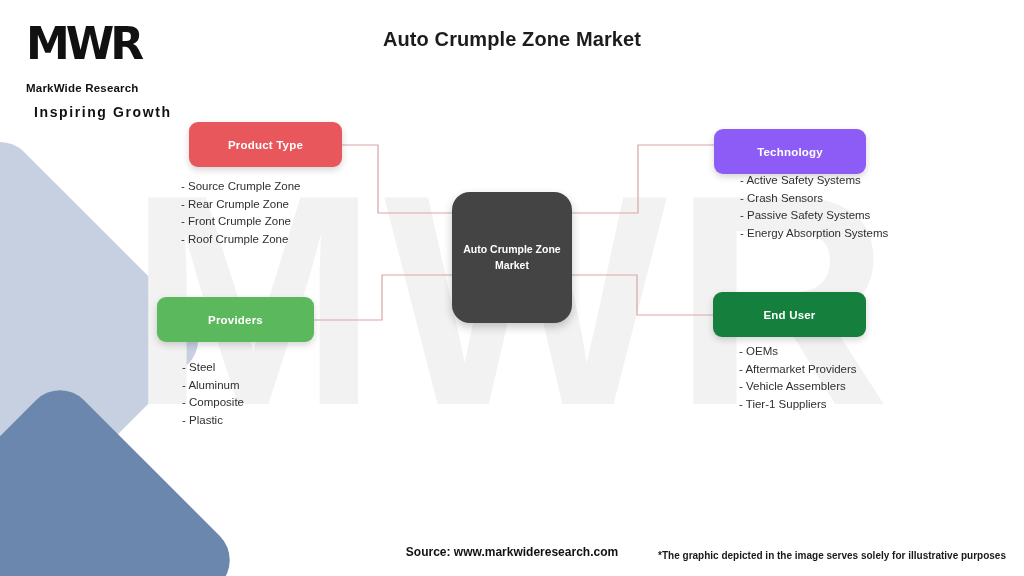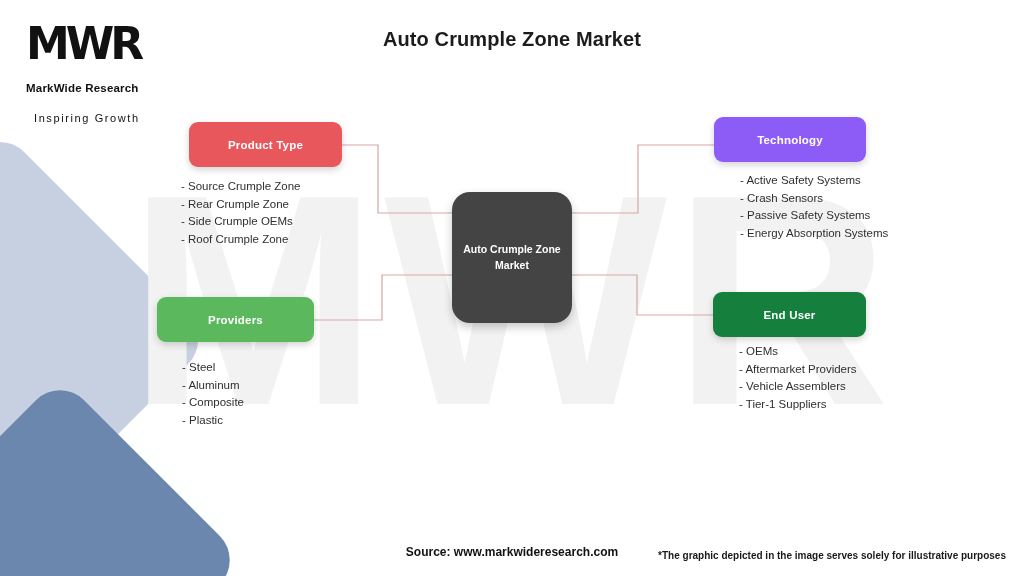--- a/index.html
+++ b/index.html
@@ -62,8 +62,8 @@
     letter-spacing: 0.2px; margin-top: 16px; padding-left: 6px;
   }
   #logo-tag {
-    font-size: 11px; font-weight: 400; color: #111;
-    letter-spacing: 1.6px; margin-top: 18px; padding-left: 14px;
+    font-size: 14px; font-weight: 700; color: #111;
+    letter-spacing: 1.6px; margin-top: 10px; padding-left: 14px;
   }
 
   

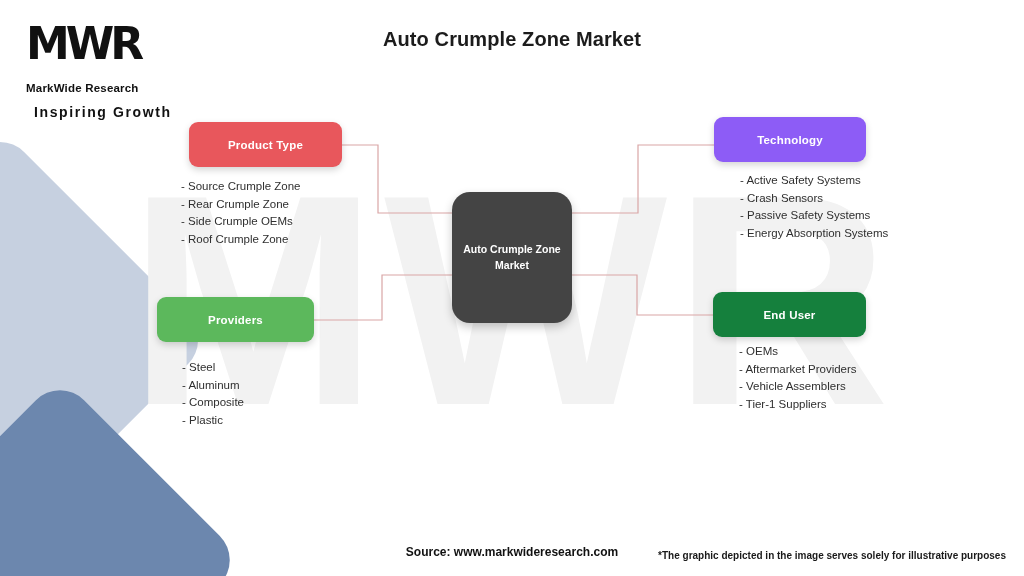--- a/index.html
+++ b/index.html
@@ -87,7 +87,7 @@
     box-shadow: 0 3px 7px rgba(0,0,0,0.17);
   }
   #node-product  { left: 153px; top: 122px; width: 153px; height: 45px; background: #e8575c; margin-left: 36px; }
-  #node-tech     { left: 714px; top: 117px; width: 152px; height: 45px; background: #8d5cf6; }
+  #node-tech     { left: 714px; top: 129px; width: 152px; height: 45px; background: #8d5cf6; }
   #node-material { left: 157px; top: 297px; width: 157px; height: 45px; background: #5cb85c; }
   #node-enduser  { left: 713px; top: 292px; width: 153px; height: 45px; background: #15803d; }
 

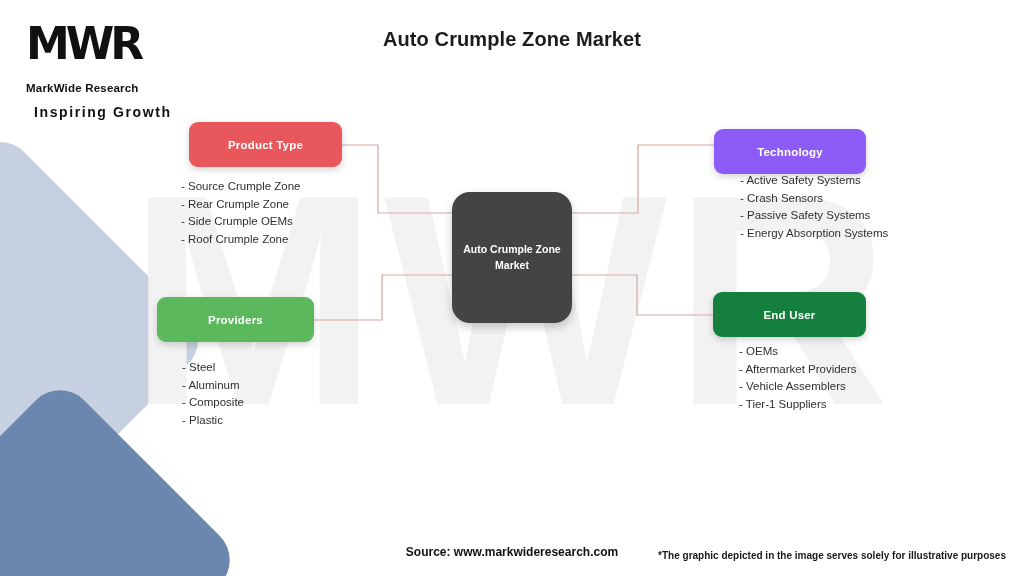--- a/index.html
+++ b/index.html
@@ -162,7 +162,7 @@
   <div class="items" id="items-product">
     <div>- Source Crumple Zone</div>
     <div>- Rear Crumple Zone</div>
-    <div>- Side Crumple OEMs</div>
+    <div>- Front Crumple Zone</div>
     <div>- Roof Crumple Zone</div>
   </div>
 

